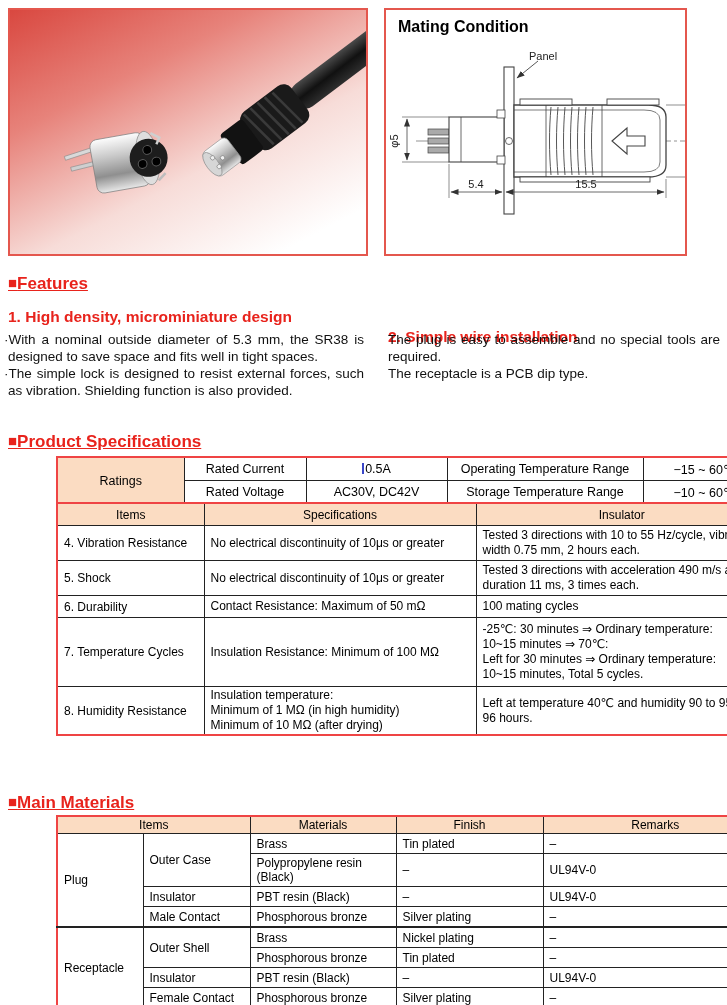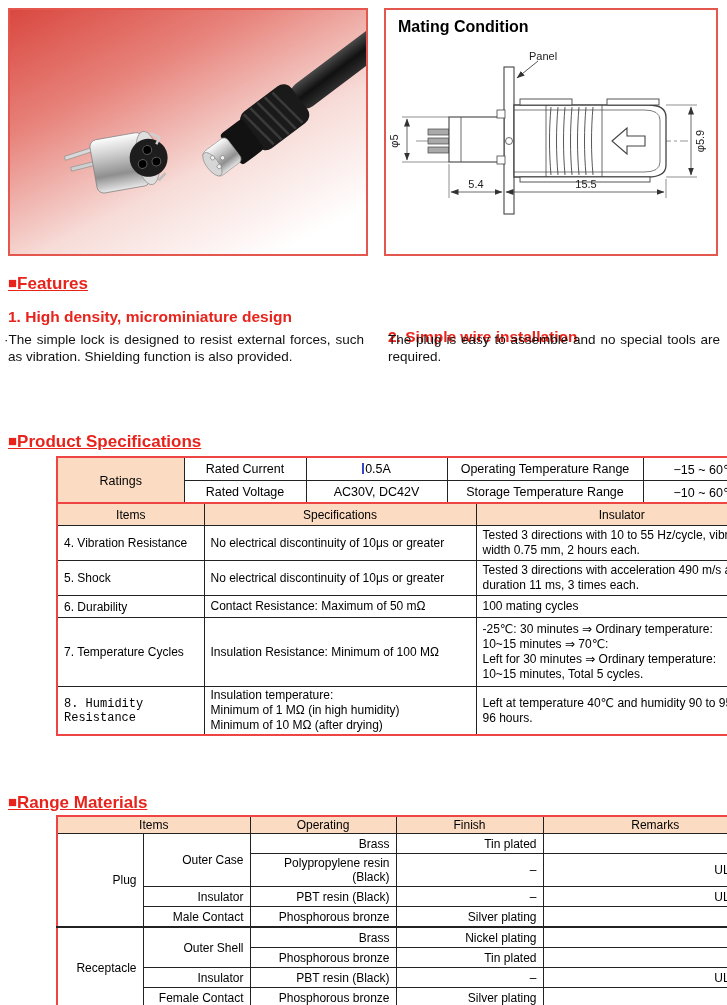--- a/index.html
+++ b/index.html
@@ -13,7 +13,7 @@
   
   .photo-box{left:8px;top:8px;width:360px;height:248px;border:2px solid #e4574e;box-sizing:border-box;overflow:hidden;}
   .photo-box svg{display:block;width:100%;height:100%;}
-  .mating-box{left:384px;top:8px;width:334px;height:248px;border:2px solid #e4574e;box-sizing:border-box;overflow:hidden;background:#fff;}
+  .mating-box{left:384px;top:8px;width:303px;height:248px;border:2px solid #e4574e;box-sizing:border-box;overflow:hidden;background:#fff;}
   .mating-title{position:absolute;left:12px;top:8px;font-size:16px;font-weight:bold;color:#000;}
   .mating-box svg{position:absolute;left:0;top:0;width:330px;height:244px;}
   .dim-text{font-size:11px;fill:#222;}

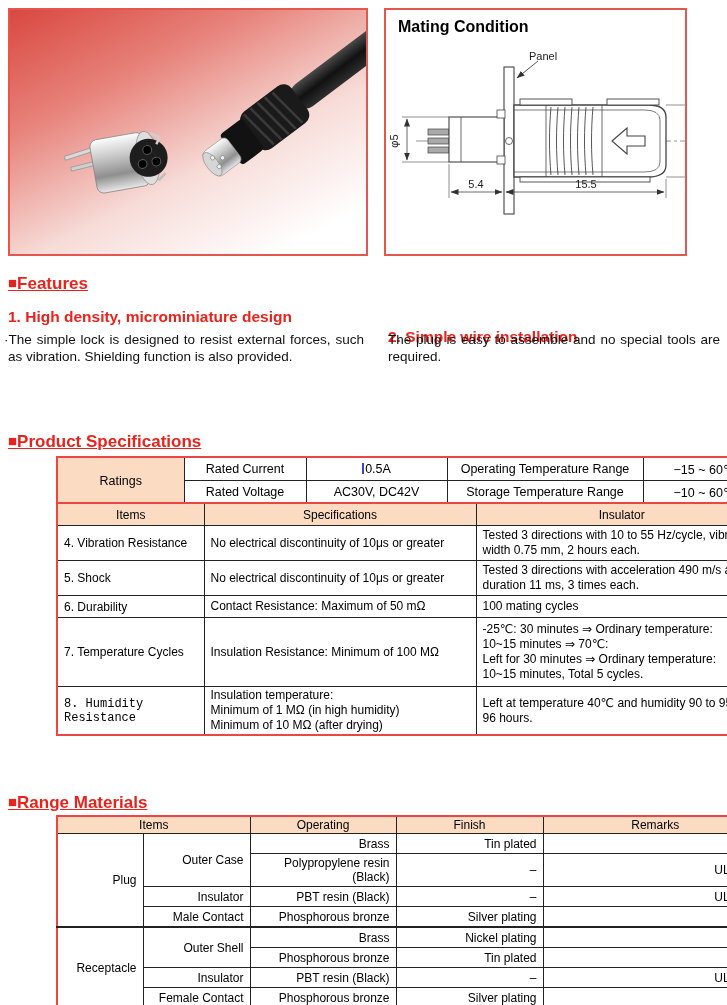--- a/index.html
+++ b/index.html
@@ -174,6 +174,7 @@
 
 <div class="abs sub-head" style="left:8px;top:308px;width:360px;">1. High density, microminiature design</div>
 <div class="abs feat-body" style="left:8px;top:331px;width:356px;">
+  <p class="hang">·With a nominal outside diameter of 5.3 mm, the SR38 is designed to save space and fits well in tight spaces.</p>
   <p class="hang">·The simple lock is designed to resist external forces, such as vibration. Shielding function is also provided.</p>
 </div>
 

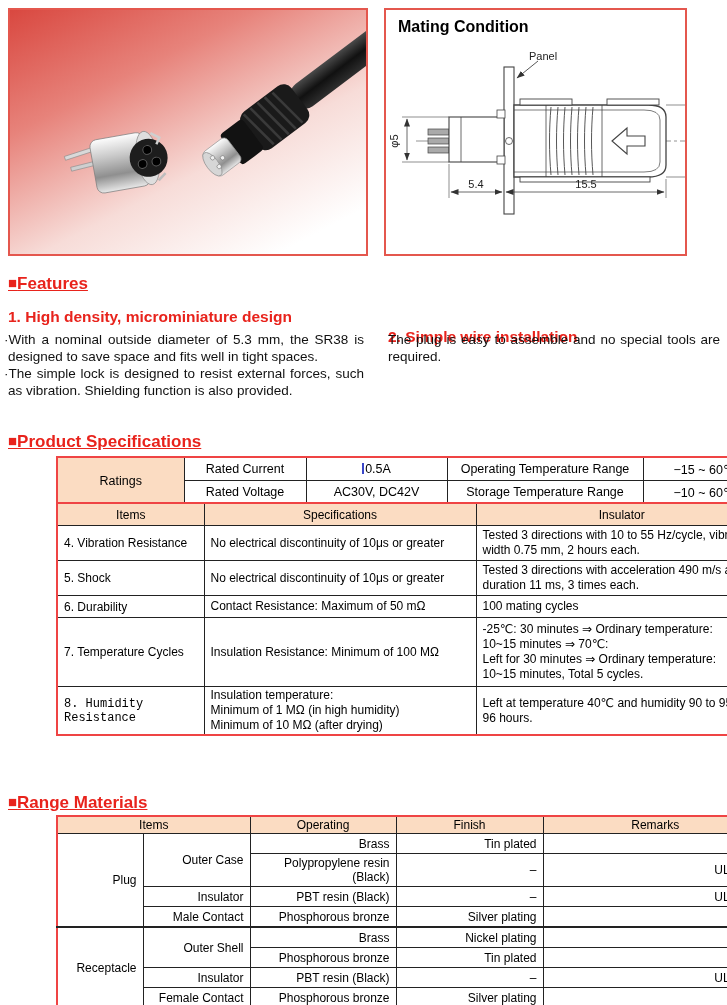--- a/index.html
+++ b/index.html
@@ -181,6 +181,7 @@
 <div class="abs sub-head" style="left:388px;top:328px;width:332px;">2. Simple wire installation</div>
 <div class="abs feat-body" style="left:388px;top:331px;width:332px;">
   <p class="plain">The plug is easy to assemble and no special tools are required.</p>
+  <p class="plain">The receptacle is a PCB dip type.</p>
 </div>
 
 <div class="abs sec-head" style="left:8px;top:432px;"><span class="sq">■</span><span>Product Specifications</span></div>

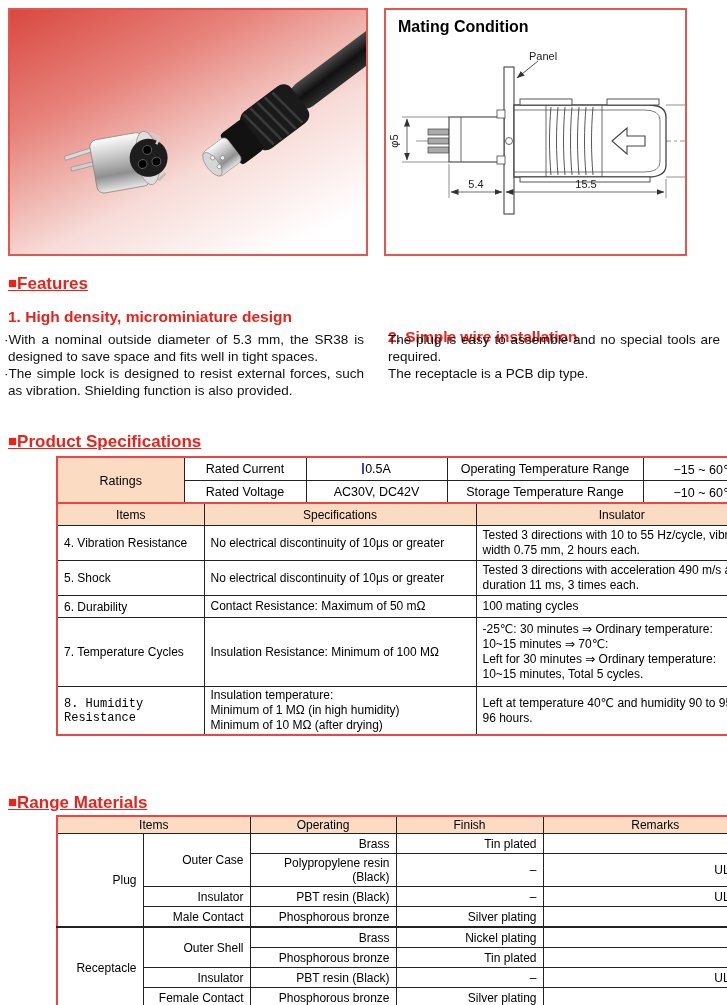--- a/index.html
+++ b/index.html
@@ -39,7 +39,7 @@
   .spec td{vertical-align:middle;}
   .spec .h21{height:19px;}
   .spec .h34{height:32px;}
-  .spec .h46{height:44px;font-family:Liberation Mono, monospace;}
+  .spec .h46{height:44px;}
   .spec .h68{height:66px;}
   .spec td.cond,.spec td.specc{line-height:15px;}
   .mat td{height:17px;text-align:right;line-height:14px;}

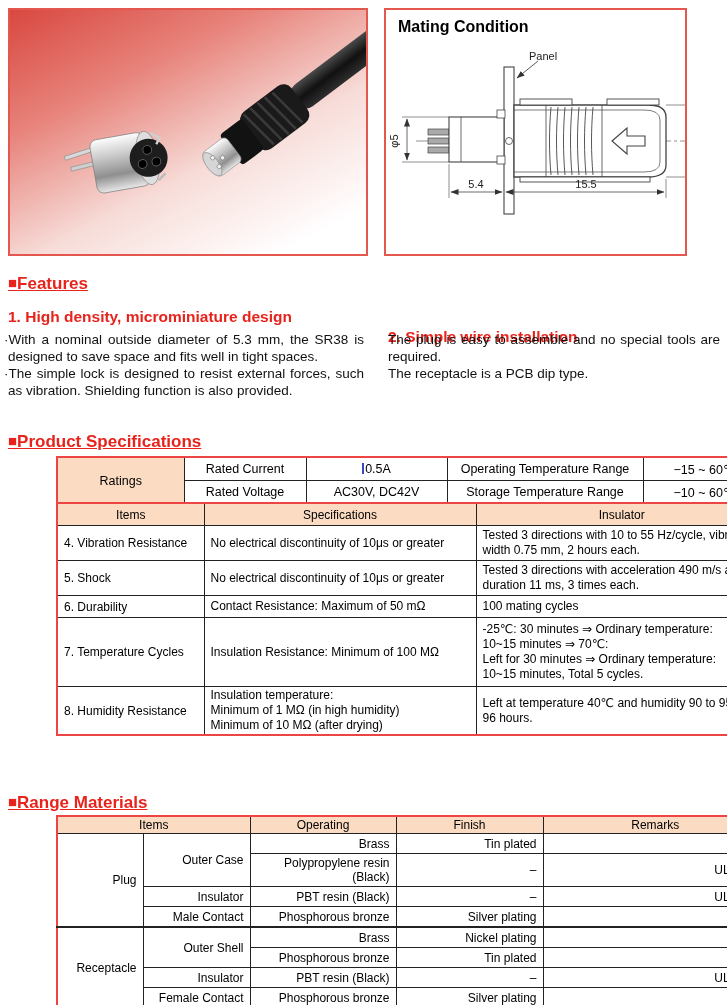--- a/index.html
+++ b/index.html
@@ -260,7 +260,7 @@
   </tbody>
 </table>
 
-<div class="abs sec-head" style="left:8px;top:793px;"><span class="sq">■</span><span>Range Materials</span></div>
+<div class="abs sec-head" style="left:8px;top:793px;"><span class="sq">■</span><span>Main Materials</span></div>
 
 <table class="abs tbl mat" style="left:8px;top:815px;">
   <colgroup>

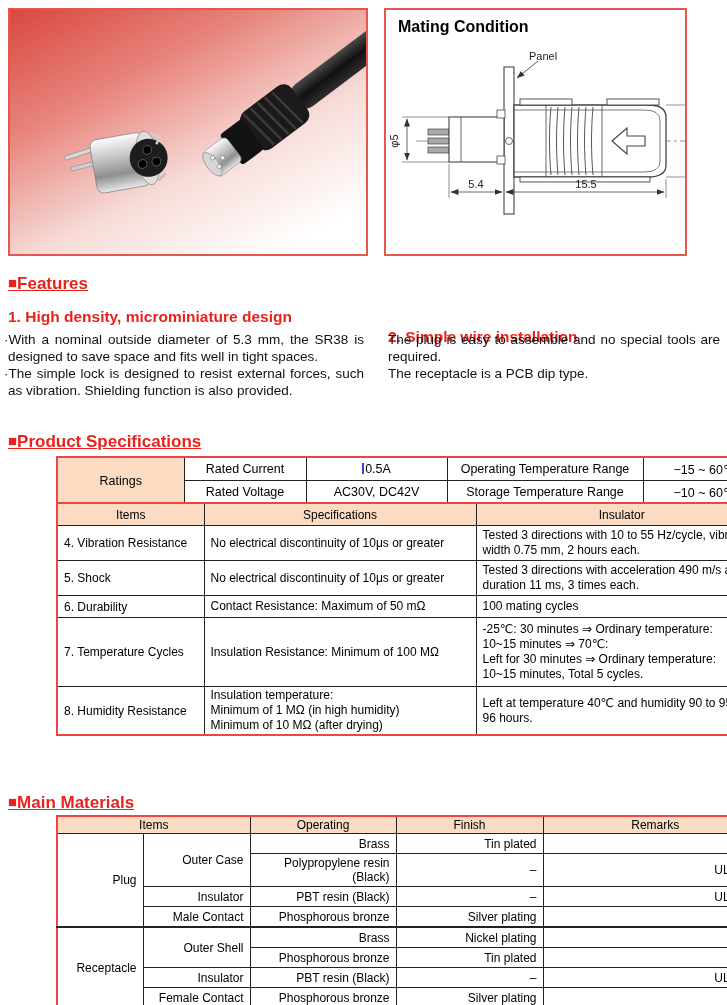--- a/index.html
+++ b/index.html
@@ -273,7 +273,7 @@
   <tbody>
     <tr>
       <th colspan="2">Items</th>
-      <th>Operating</th>
+      <th>Materials</th>
       <th>Finish</th>
       <th>Remarks</th>
     </tr>

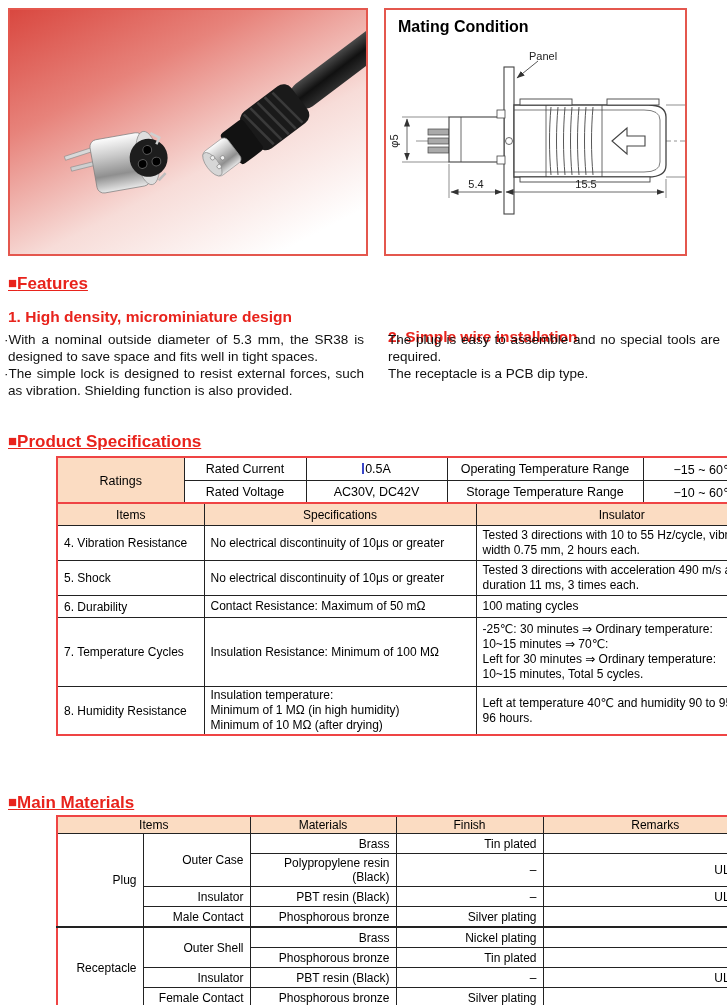--- a/index.html
+++ b/index.html
@@ -42,7 +42,7 @@
   .spec .h46{height:44px;}
   .spec .h68{height:66px;}
   .spec td.cond,.spec td.specc{line-height:15px;}
-  .mat td{height:17px;text-align:right;line-height:14px;}
+  .mat td{height:17px;text-align:left;line-height:14px;}
   .mat tr.two-line td{height:30px;}
   .mat tr.group-top td{border-top-width:2px;}
   .blue-caret{display:inline-block;width:2px;height:11px;background:#3a46c8;margin-right:1px;vertical-align:-1px;}

